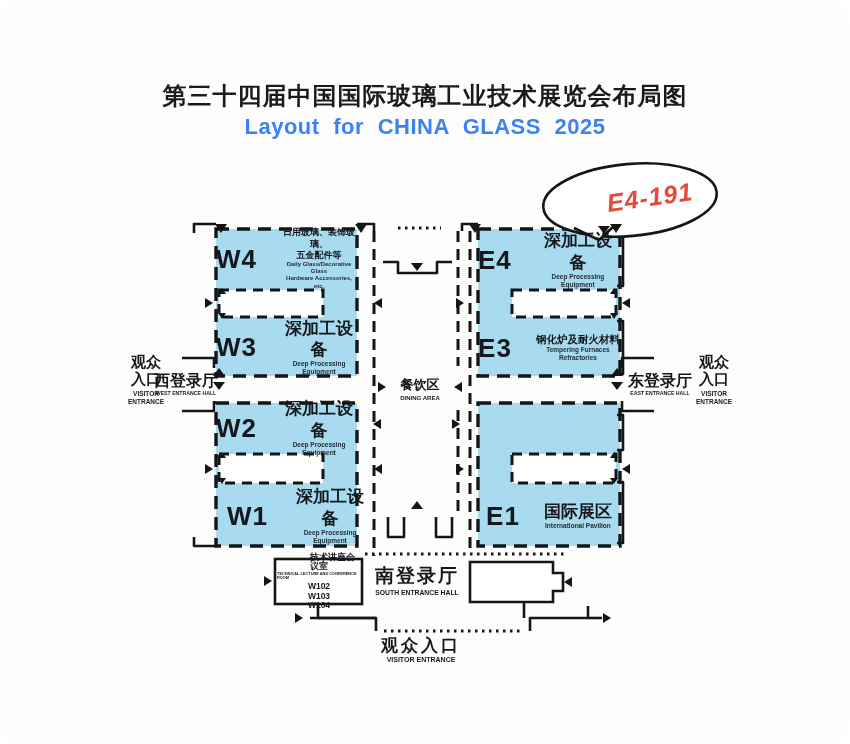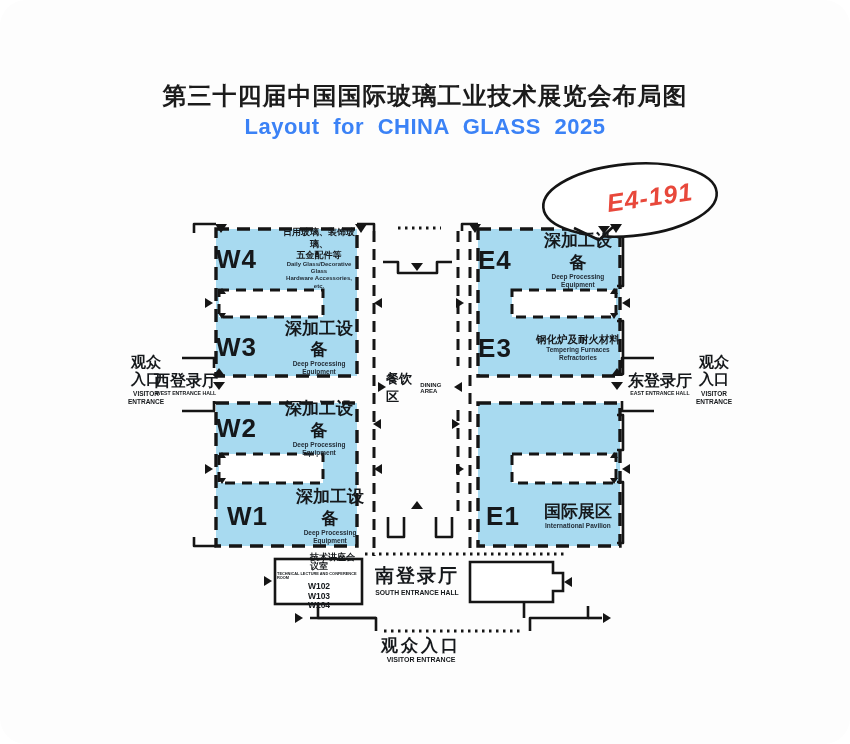--- a/index.html
+++ b/index.html
@@ -22,7 +22,7 @@
   .hall .en{font-size:6.5px;font-weight:700;color:#232e38;line-height:1.2;}
   .hall .en.xs{font-size:6px;}
   .dining{position:absolute;left:386px;top:368px;width:68px;height:40px;display:flex;
-          flex-direction:row;align-items:center;justify-content:center;gap:1px;}
+          flex-direction:column;align-items:center;justify-content:center;gap:1px;}
   .dining .cn{font-size:13px;font-weight:800;}
   .dining .en{font-size:6px;font-weight:700;}
   .lbl{position:absolute;text-align:center;line-height:1.15;}

